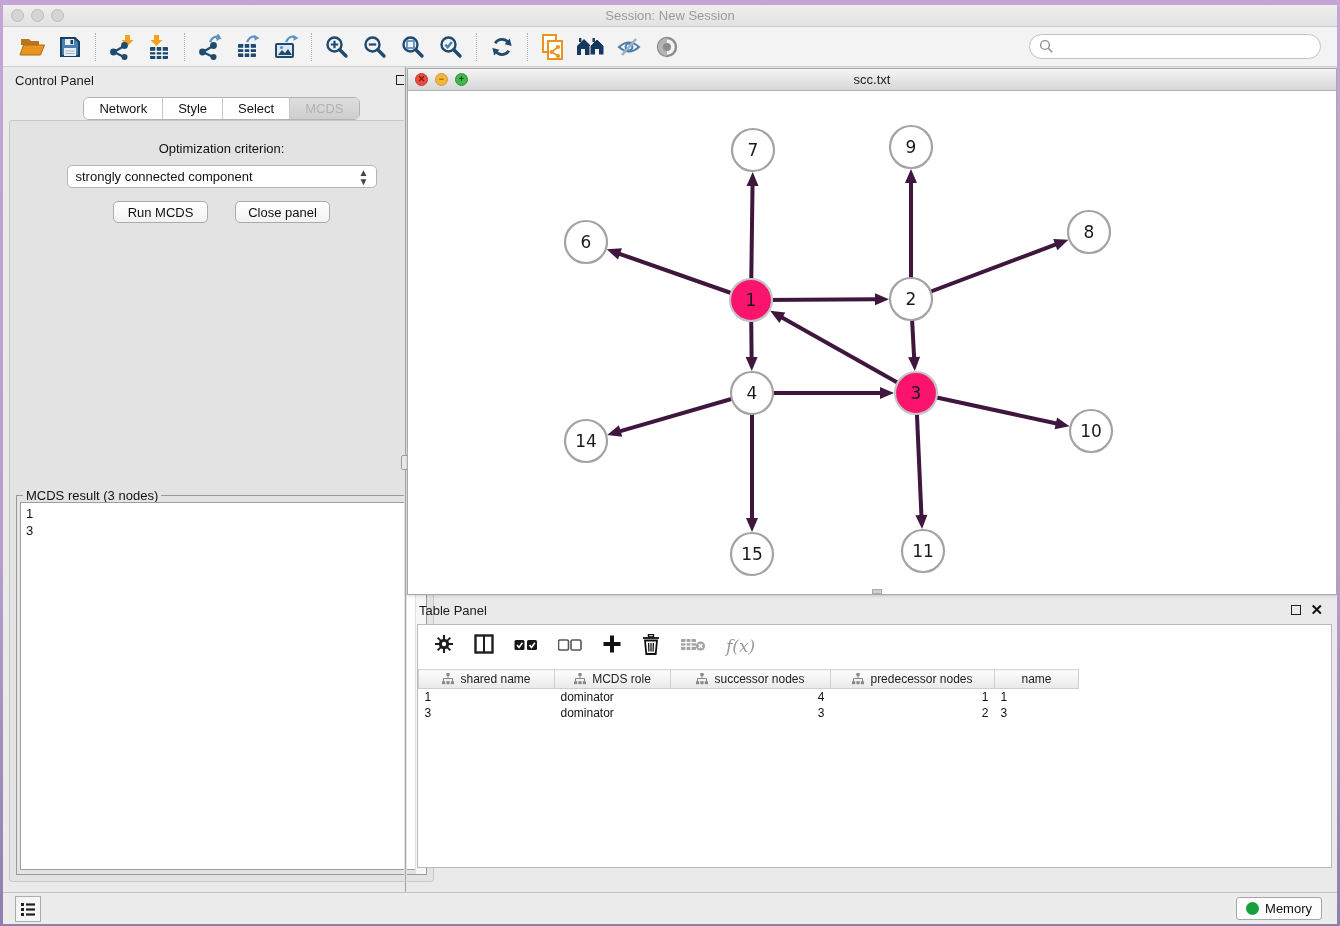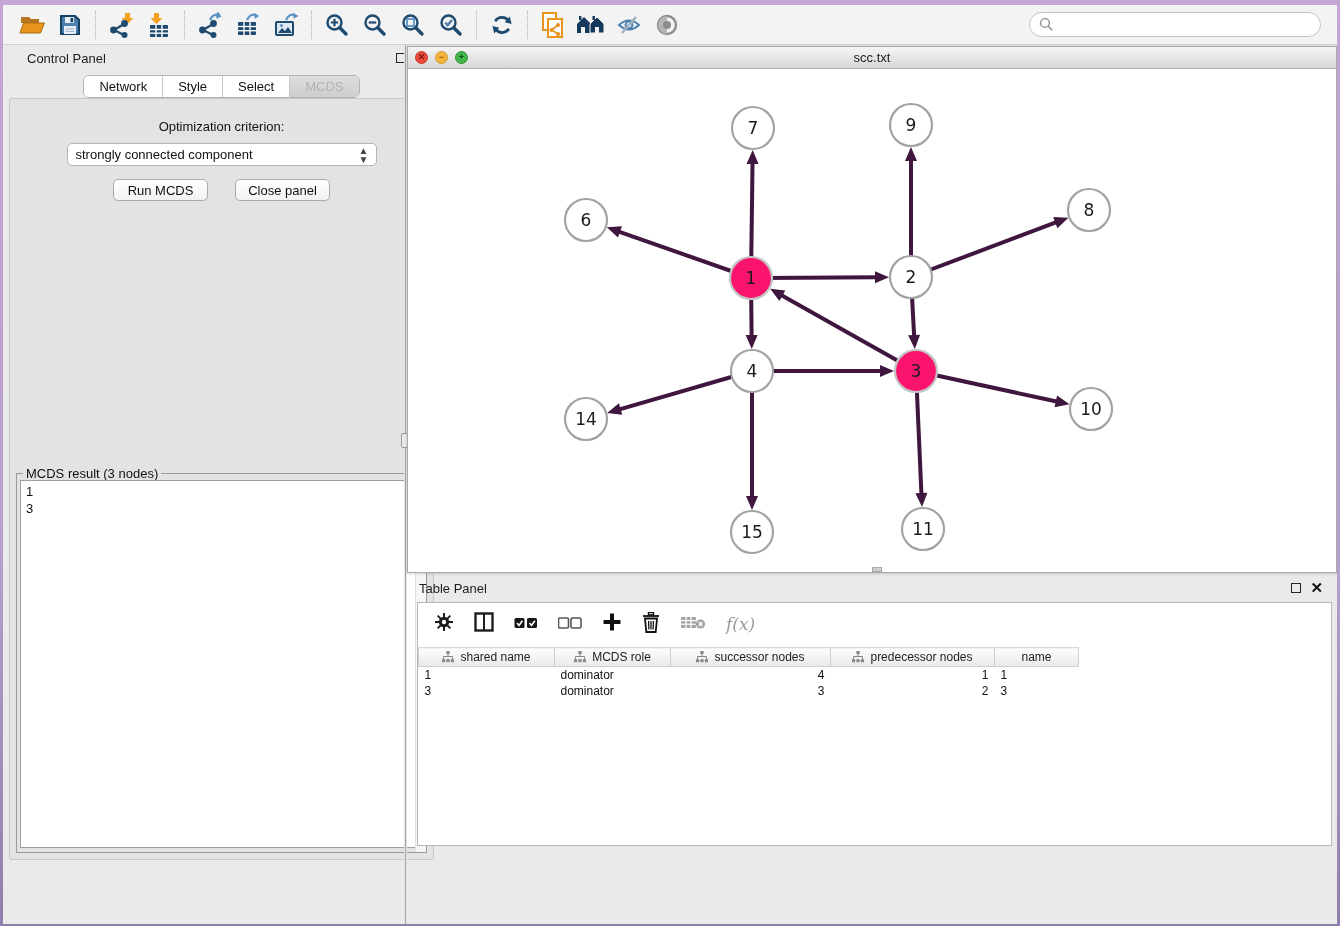--- a/index.html
+++ b/index.html
@@ -114,6 +114,14 @@
 <div class="screen">
   <div class="window">
 
+    <div class="titlebar">
+      <div class="tl-dots">
+        <div class="tl-dot"></div>
+        <div class="tl-dot"></div>
+        <div class="tl-dot"></div>
+      </div>
+      <div class="title-text">Session: New Session</div>
+    </div>
 
     <div class="toolbar">
       <div class="tb-btn">

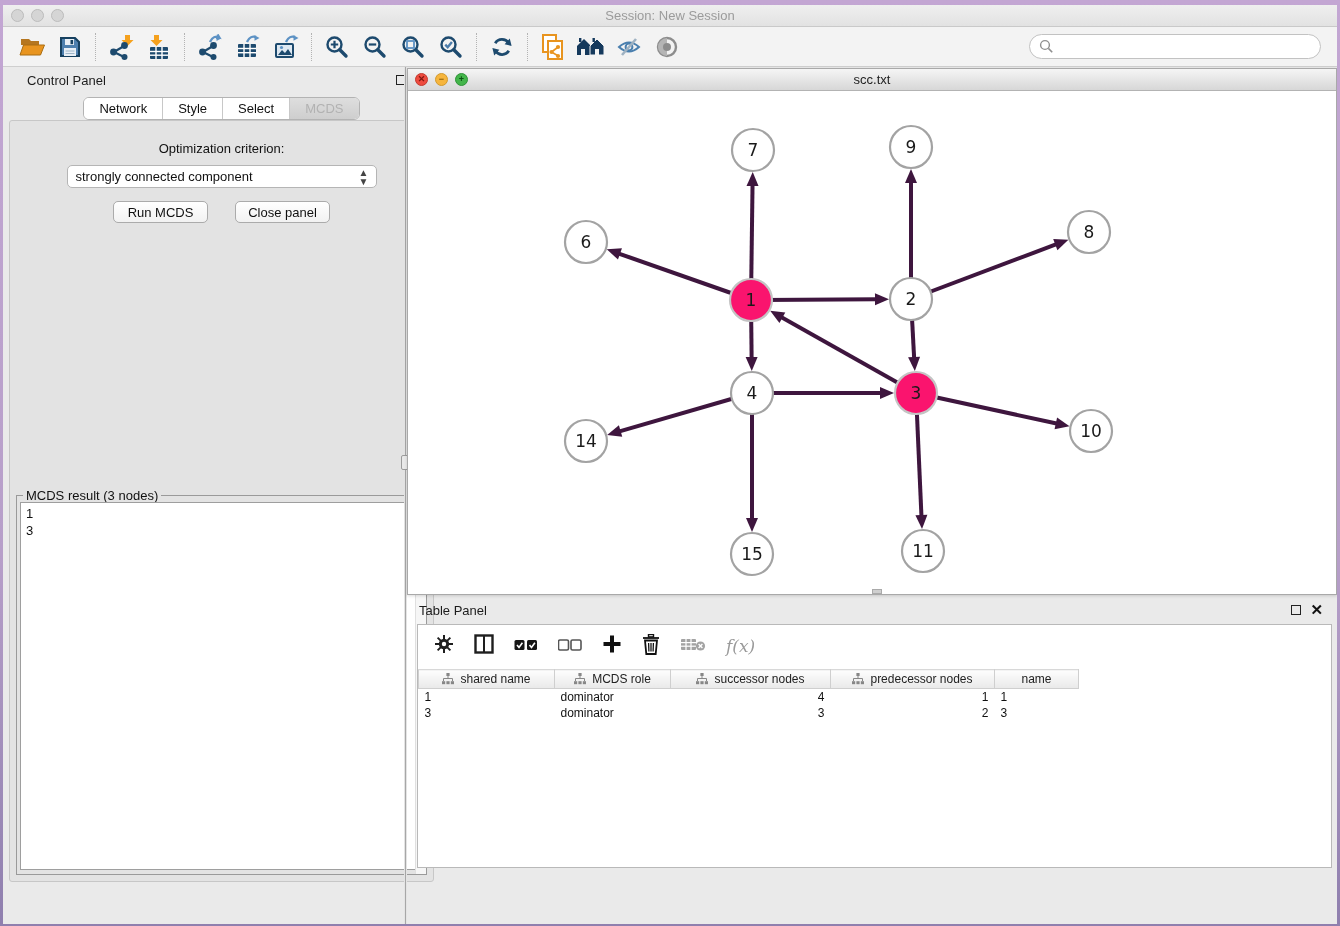--- a/index.html
+++ b/index.html
@@ -32,7 +32,7 @@
   .content { position:relative; flex:1 1 auto; background:#eaeaea; }
 
   
-  .cpanel { position:absolute; left:0; top:0; width:437px; height:828px;padding-left:12px; }
+  .cpanel { position:absolute; left:0; top:0; width:437px; height:828px; }
   .panel-header { height:26px; display:flex; align-items:center; padding:0 12px; }
   .panel-title { font-size:13px; color:#1c1c1c; }
   .panel-hdr-icons { margin-left:auto; display:flex; gap:9px; align-items:center; }

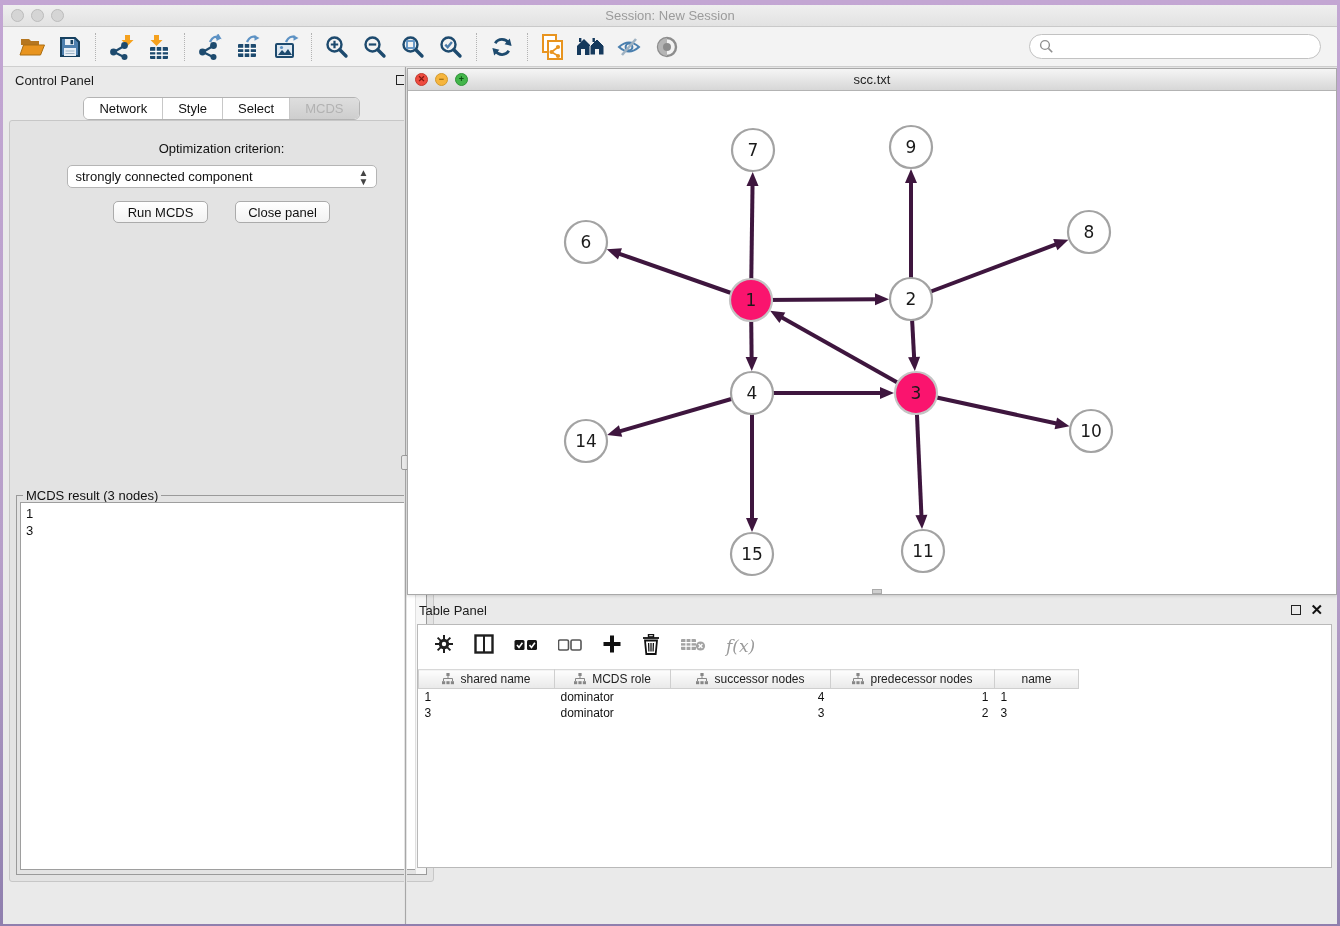--- a/index.html
+++ b/index.html
@@ -569,6 +569,24 @@
       </div>
     </div>
 
+    <div class="statusbar">
+      <div class="sb-left-btn">
+        <svg width="16" height="16" viewBox="0 0 16 16">
+          <g fill="#222">
+            <rect x="1" y="2" width="3" height="3"></rect>
+              <rect x="6" y="2.4" width="9" height="2.2"></rect>
+            <rect x="1" y="7" width="3" height="3"></rect>
+              <rect x="6" y="7.4" width="9" height="2.2"></rect>
+            <rect x="1" y="12" width="3" height="3"></rect>
+              <rect x="6" y="12.4" width="9" height="2.2"></rect>
+          </g>
+        </svg>
+      </div>
+      <div class="memory-btn">
+        <span class="memory-dot"></span>
+        <span>Memory</span>
+      </div>
+    </div>
 
   </div>
 </div>

